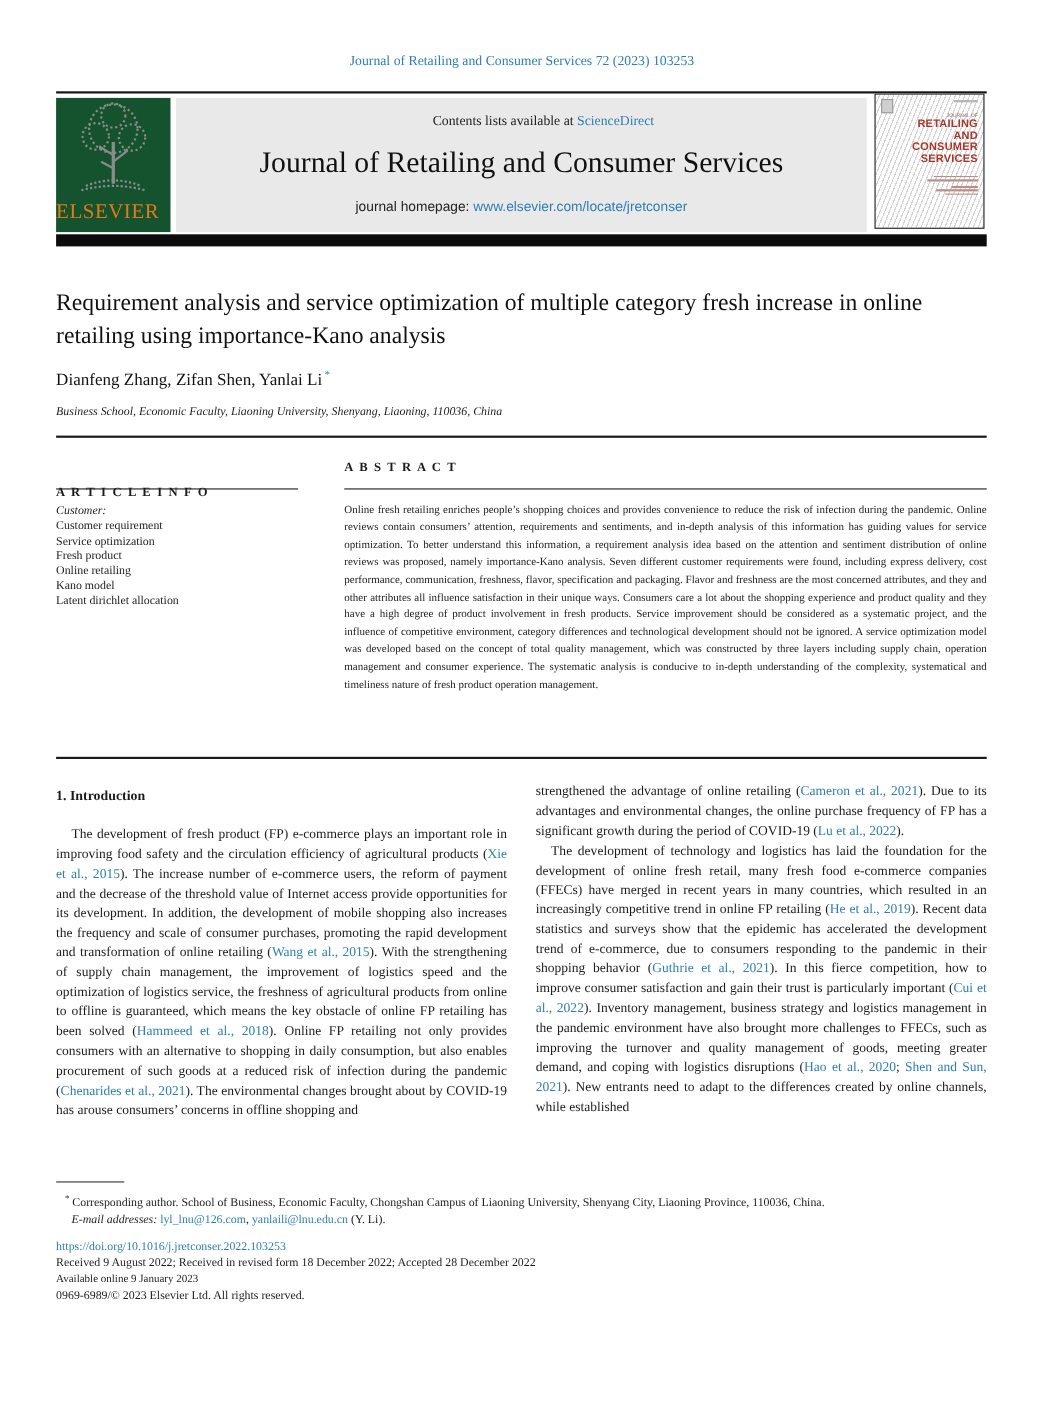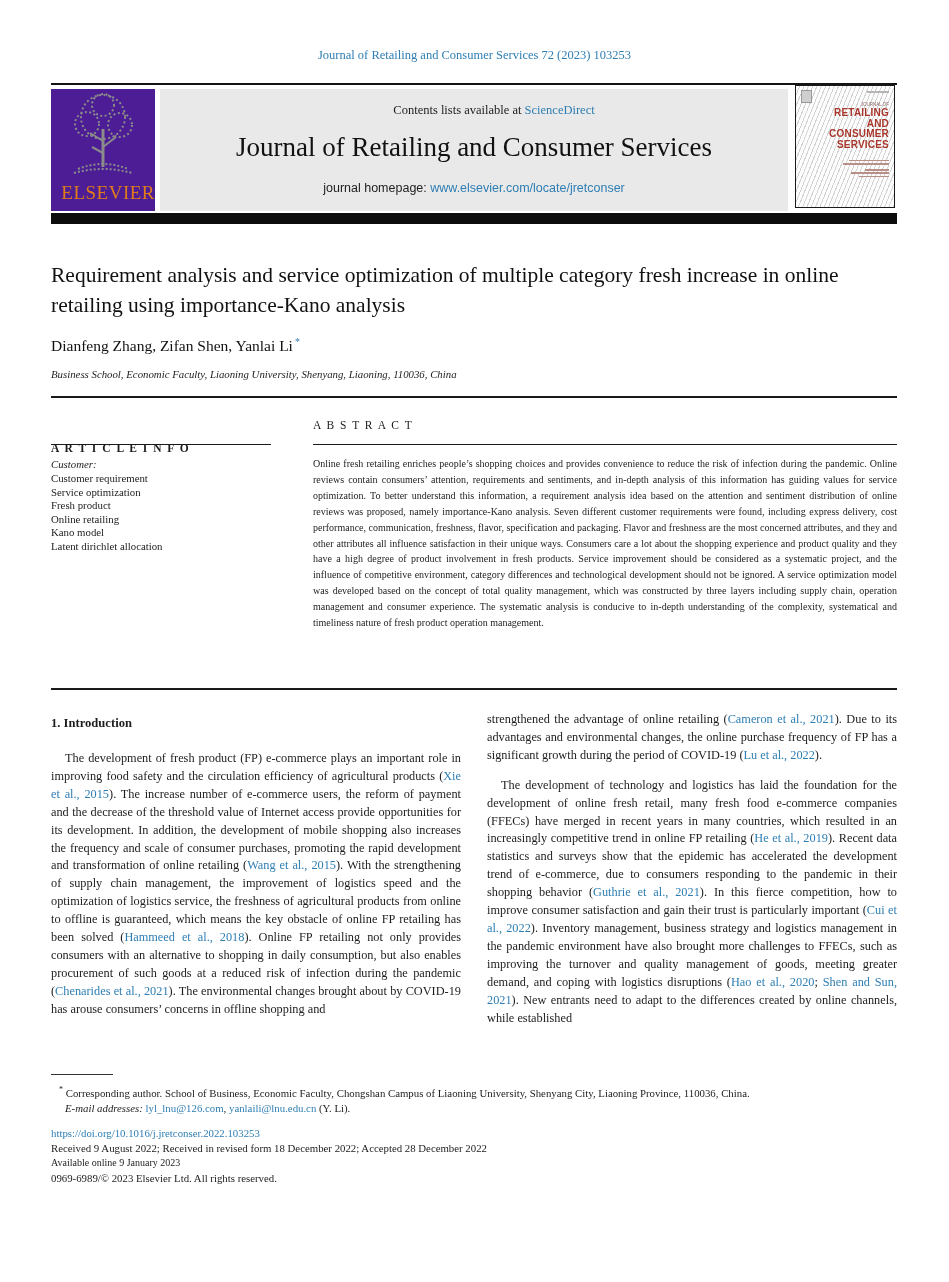--- a/index.html
+++ b/index.html
@@ -18,7 +18,7 @@
   .header-citation { top:48px; left:0; width:949px; text-align:center; font-size:12.5px; color:#2e7eb3; }
   .top-rule { top:83px; left:51px; width:846px; height:2px; background:#141414; }
 
-  .logo-block { top:89px; left:51px; width:104px; height:122px; background:#4c1d95; text-align:right; }
+  .logo-block { top:89px; left:51px; width:104px; height:122px; background:#14532d; text-align:left; }
   .logo-tree { display:block; margin:0 auto; }
   .elsevier-word { font-family:"Liberation Serif",serif; font-size:19px; color:#e07b1a; letter-spacing:0.5px; margin-top:1px; }
 

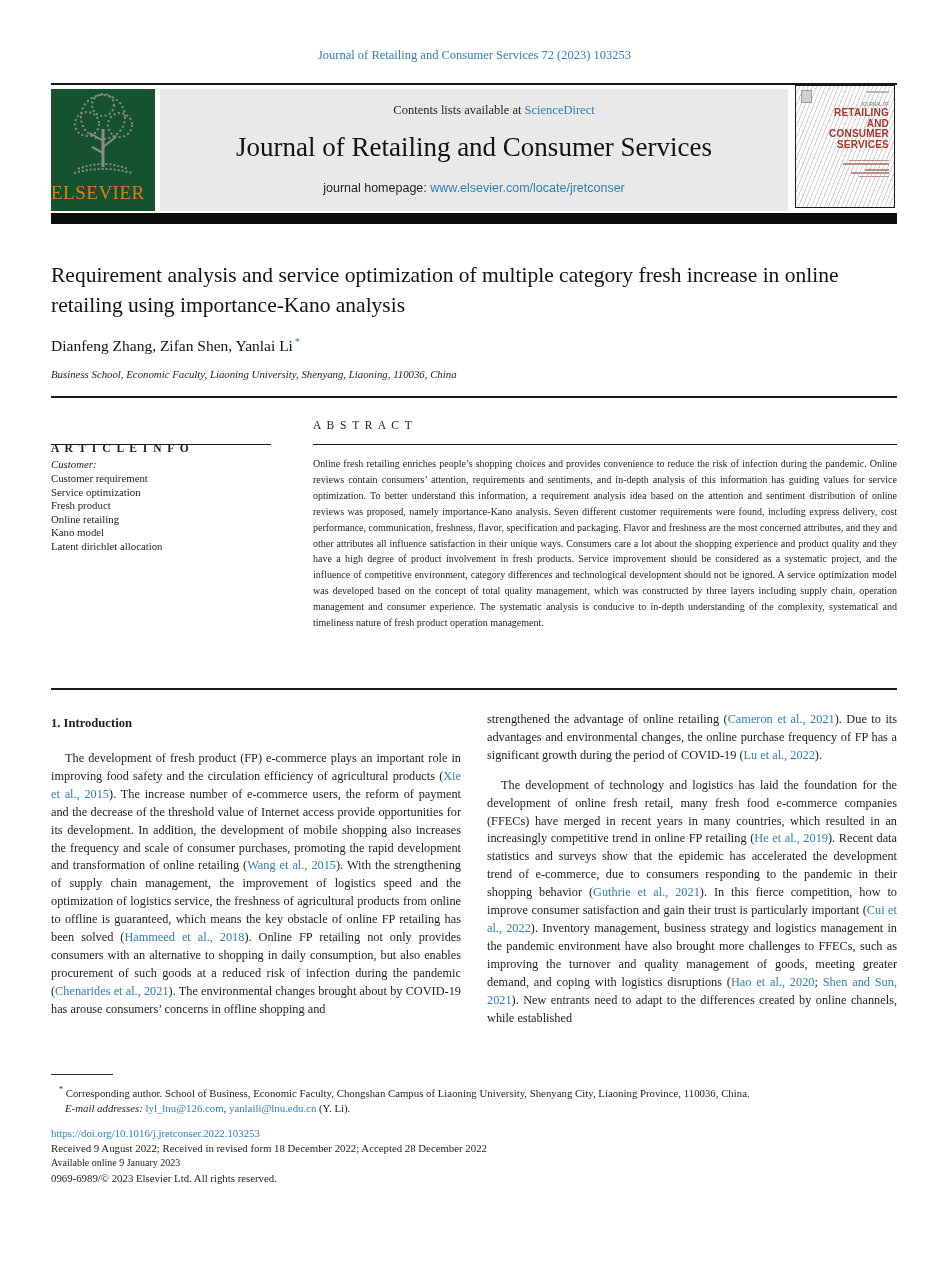--- a/index.html
+++ b/index.html
@@ -57,7 +57,7 @@
   .info-rule { top:444px; left:51px; width:220px; height:1.2px; background:#1a1a1a; }
   .keywords-label { top:458px; left:51px; font-size:10.8px; font-style:italic; }
   .keywords-list { top:472px; left:51px; font-size:10.8px; line-height:13.6px; }
-  .abs-heading { top:419px; left:313px; font-size:11.5px; font-weight:normal; letter-spacing:1.5px; }
+  .abs-heading { top:419px; left:313px; font-size:11.5px; font-weight:bold; letter-spacing:1.5px; }
   .abs-rule { top:444px; left:313px; width:584px; height:1.2px; background:#1a1a1a; }
   .abstract-text { top:456px; left:313px; width:584px; font-size:10px; line-height:15.9px; text-align:justify; }
 

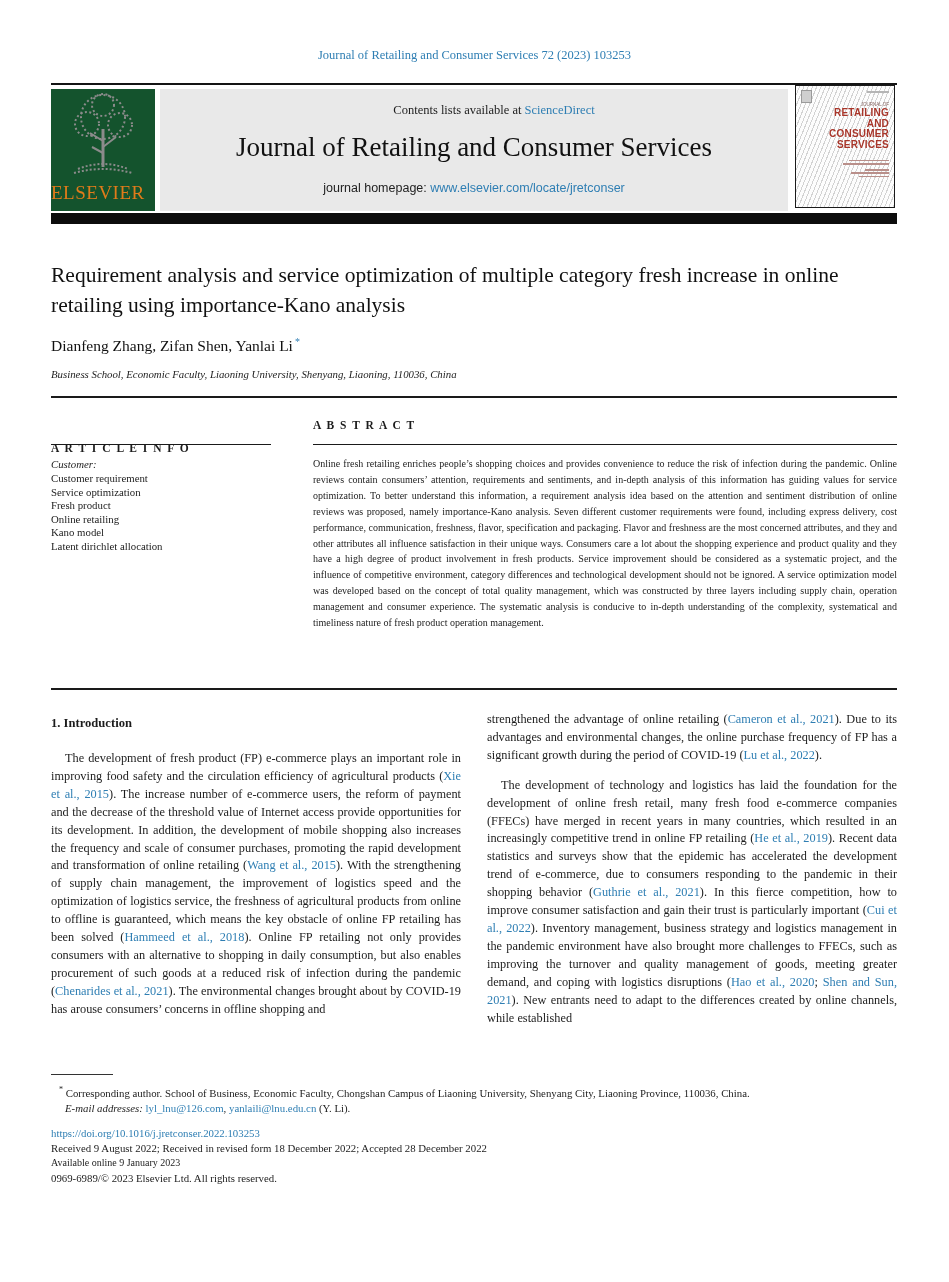--- a/index.html
+++ b/index.html
@@ -68,7 +68,7 @@
   .col p.ind { text-indent:14px; }
   .left-col { top:750px; left:51px; width:410px; }
   .right-col { top:711px; left:487px; width:410px; }
-  .right-col p + p { margin-top:12px; }
+  .right-col p + p { margin-top:0; }
 
   
   .footnote-rule { top:1074px; left:51px; width:62px; height:1px; background:#333; }

